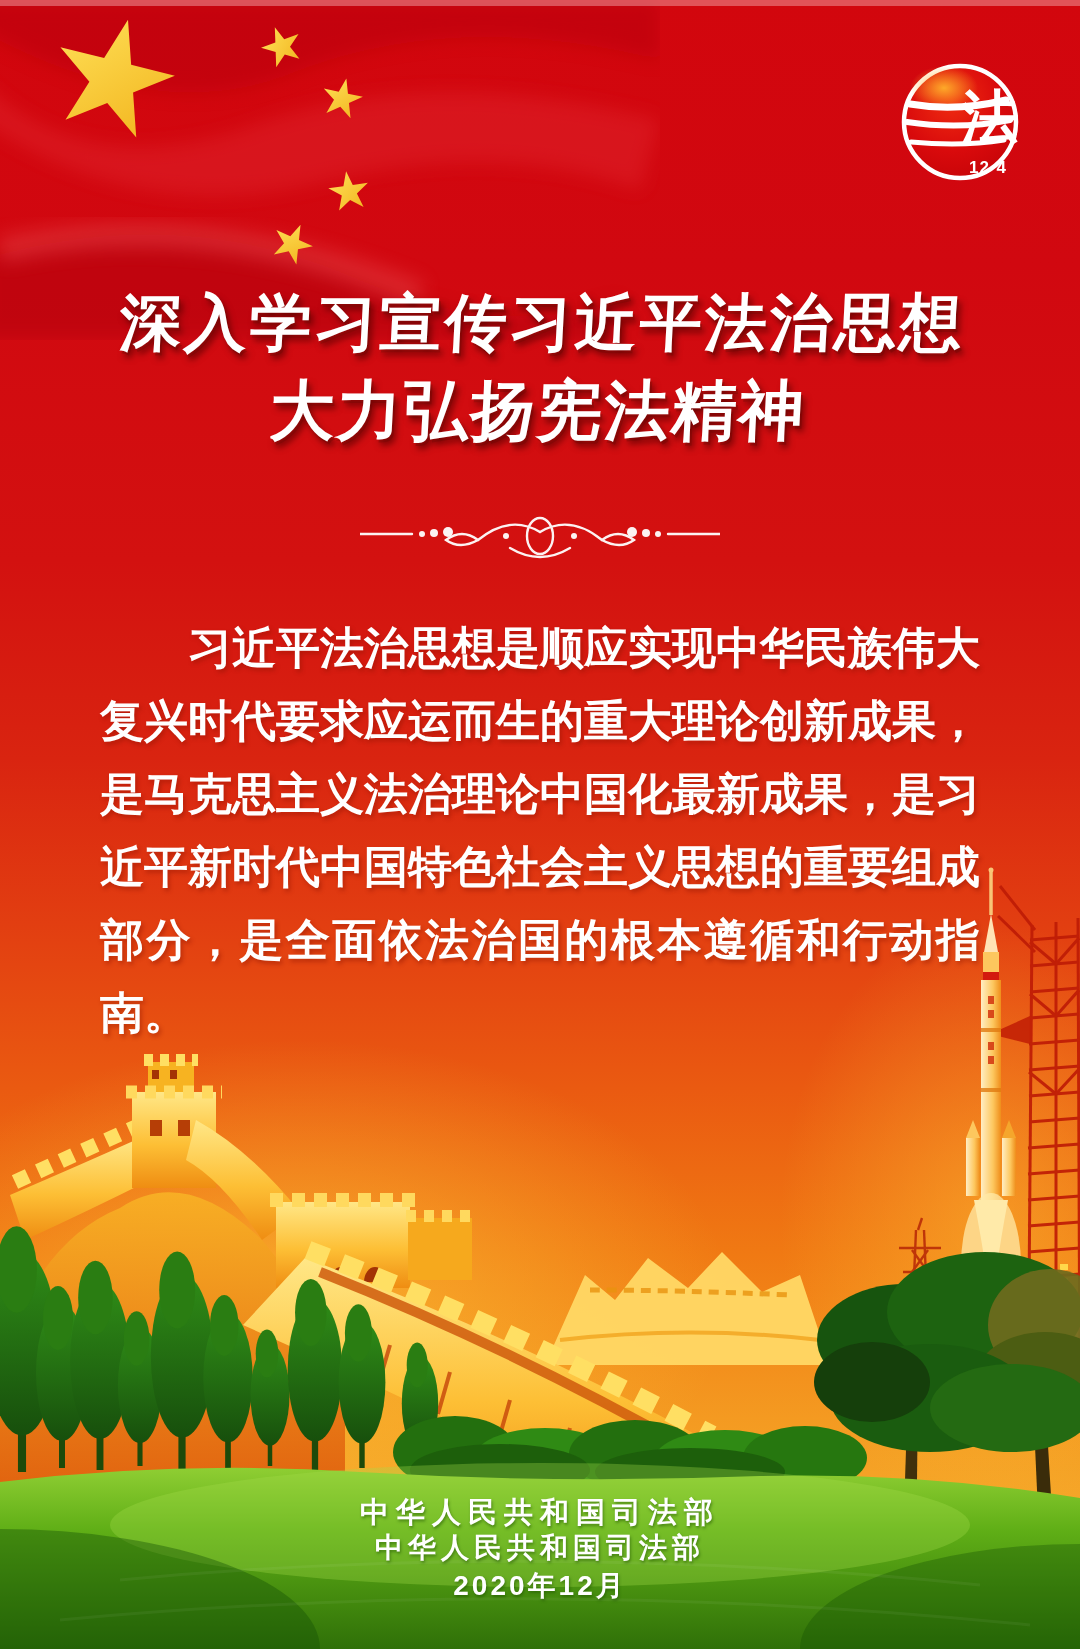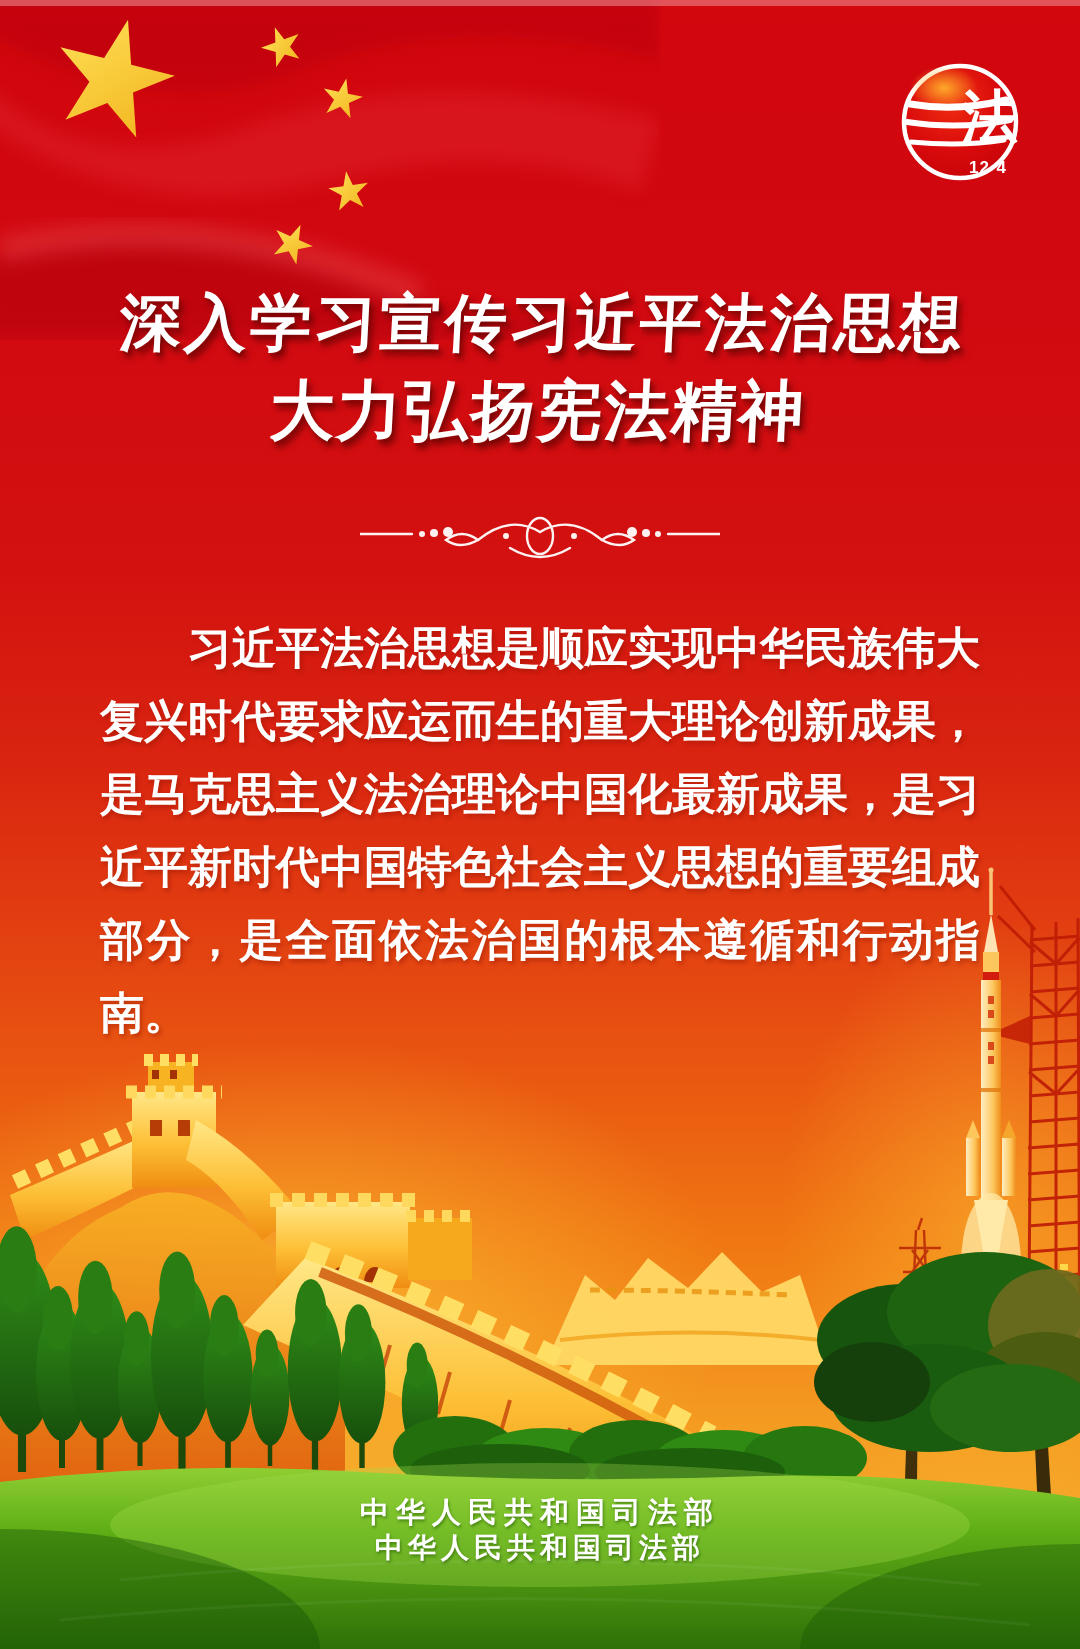--- a/index.html
+++ b/index.html
@@ -352,6 +352,7 @@
   <div id="footer-block" class="abs">
     <div class="footer-line1">中华人民共和国司法部</div>
     <div class="footer-line2">中华人民共和国司法部</div>
+    <div class="footer-line3">2020年12月</div>
   </div>
 
 </div>

